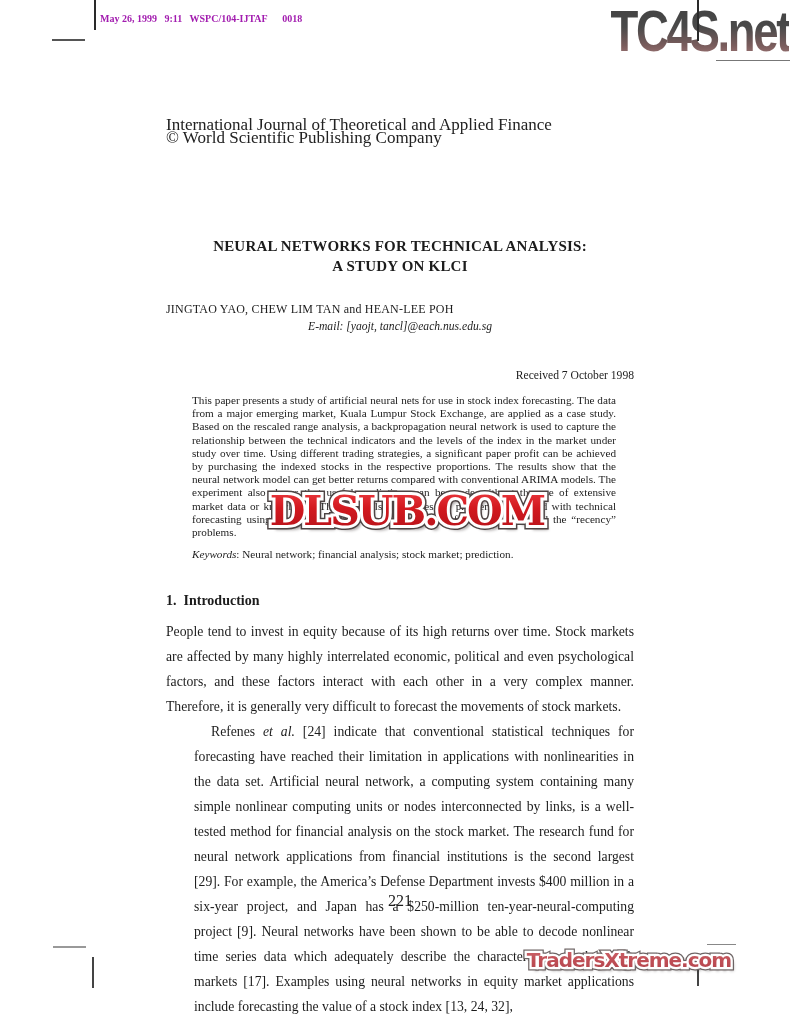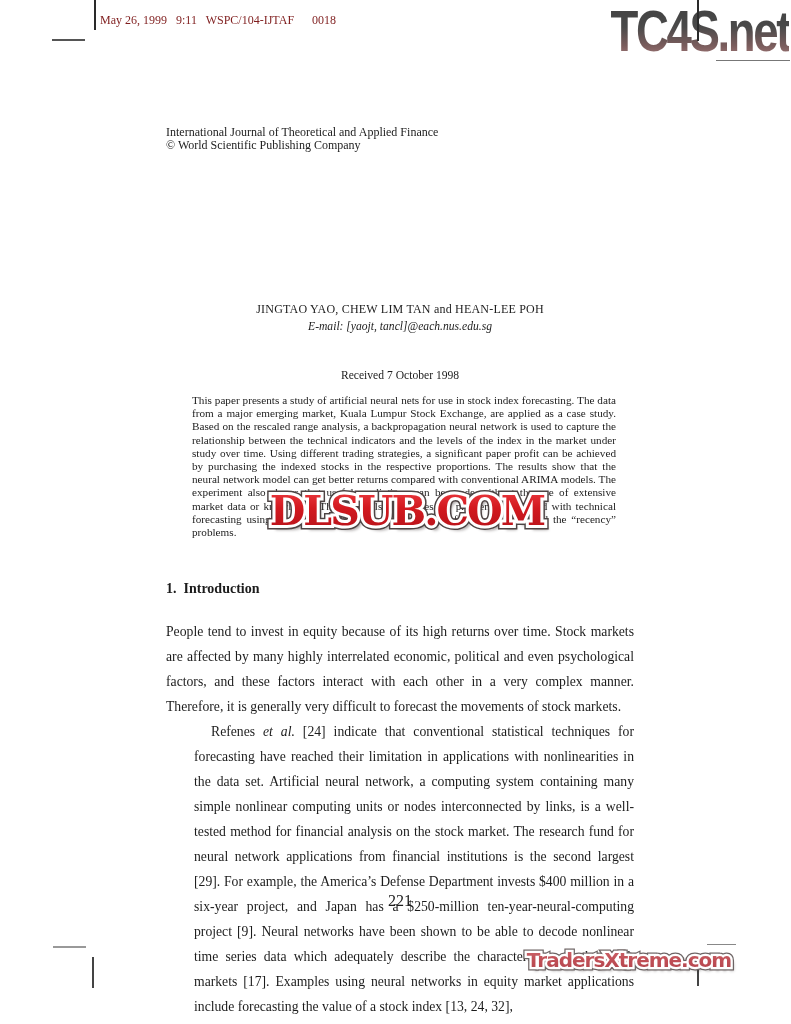--- a/index.html
+++ b/index.html
@@ -18,9 +18,10 @@
   .proof-line {
     position: absolute;
     left: 100px; top: 13px;
-    font-size: 12px;
+    font-size: 10px;
     white-space: pre;
-    color: #7f1d1d;
+    color: #a21caf;
+    font-weight: bold;
   }
 
   

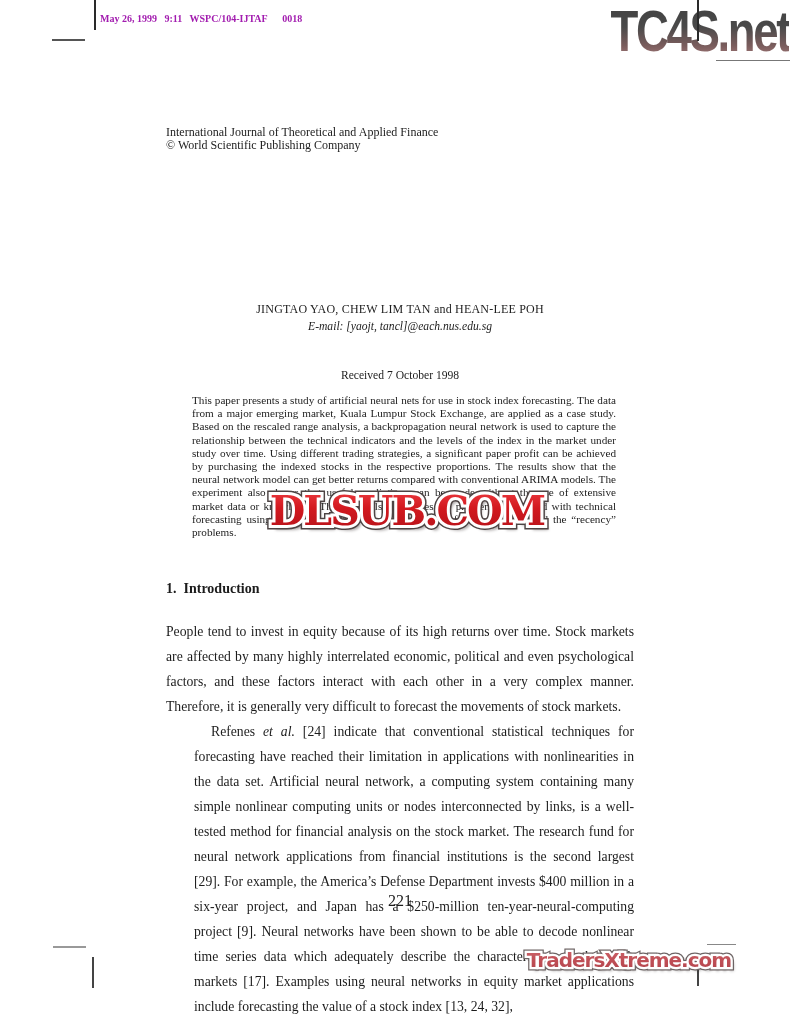--- a/index.html
+++ b/index.html
@@ -53,8 +53,8 @@
 
   
   .journal {
-    position: absolute; left: 166px; top: 126px;
-    font-size: 12px; line-height: 13px; color: #222;
+    position: absolute; left: 166px; top: 118px;
+    font-size: 17px; line-height: 13px; color: #222;
   }
 
   

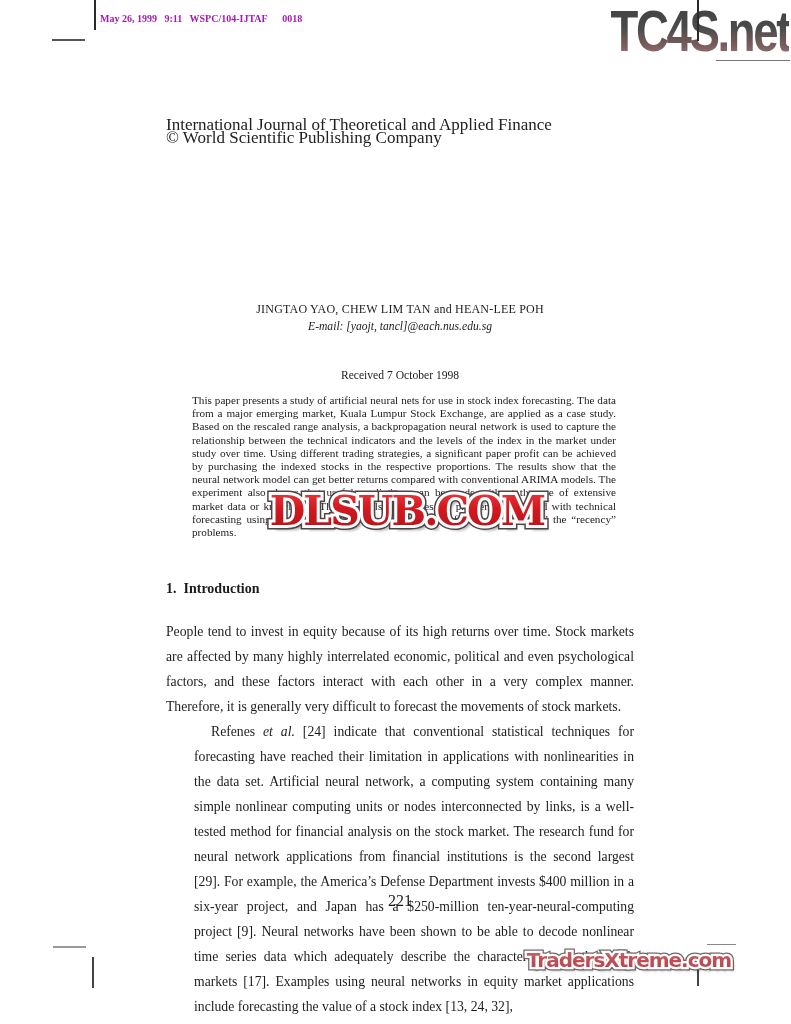--- a/index.html
+++ b/index.html
@@ -145,6 +145,10 @@
     <div>© World Scientific Publishing Company</div>
   </div>
 
+  <div class="col title">
+    <div>NEURAL NETWORKS FOR TECHNICAL ANALYSIS:</div>
+    <div>A STUDY ON KLCI</div>
+  </div>
 
   <div class="col authors">JINGTAO YAO, CHEW LIM TAN and HEAN-LEE POH</div>
 

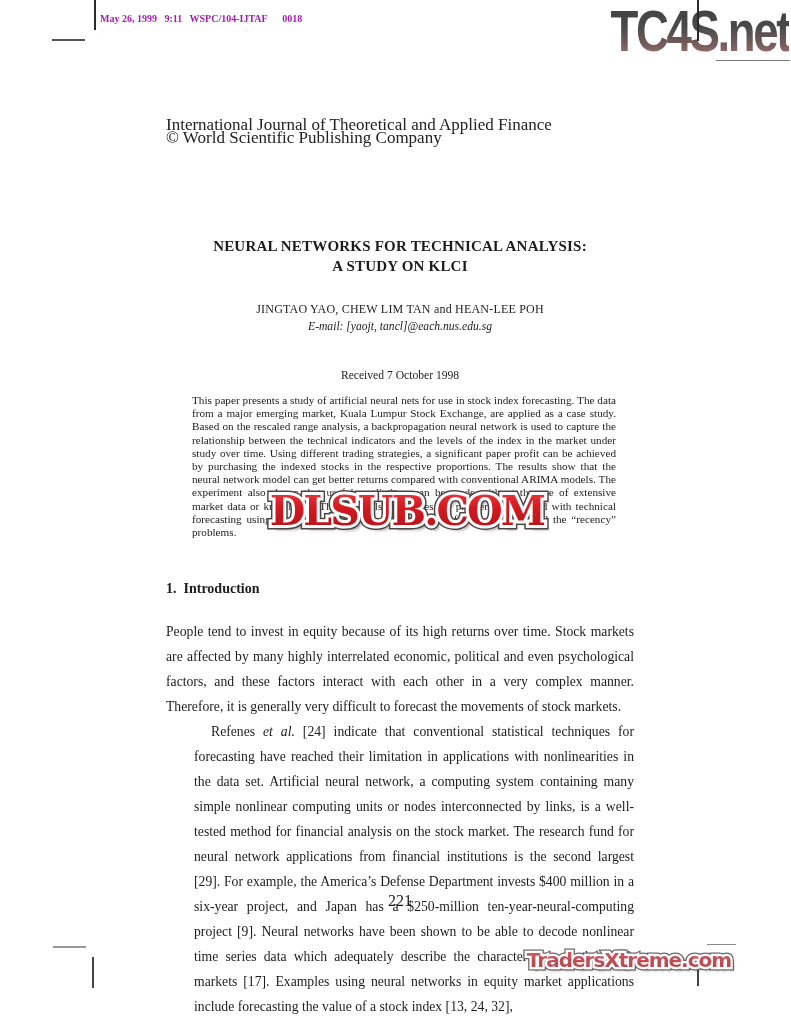--- a/index.html
+++ b/index.html
@@ -60,7 +60,7 @@
   
   .col { position: absolute; left: 166px; width: 468px; }
   .title { top: 236px; text-align: center; font-weight: bold; font-size: 15px; line-height: 20px; letter-spacing: 0.2px; }
-  .authors { top: 302px; text-align: center; font-size: 12px; letter-spacing: 0.2px; }
+  .authors { top: 302px; font-size: 12px; letter-spacing: 0.2px; }
   .affil { top: 320px; text-align: center; font-style: italic; font-size: 11.6px; line-height: 13.9px; }
   .received { top: 369px; text-align: center; font-size: 11.6px; }
 

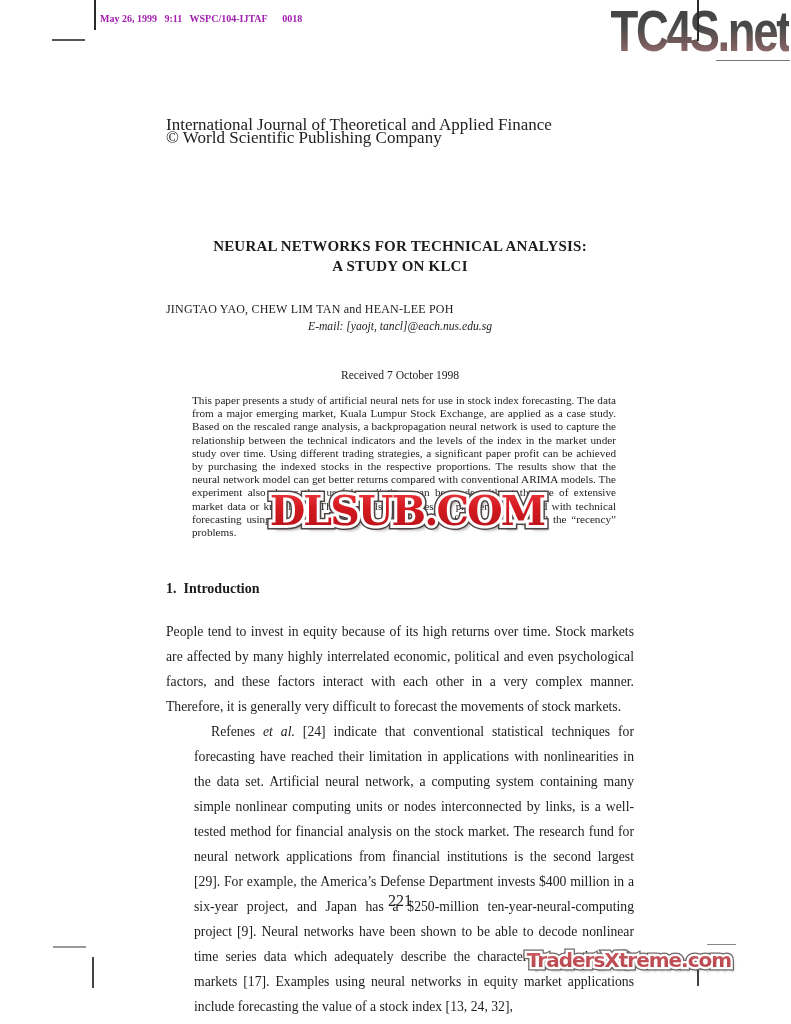--- a/index.html
+++ b/index.html
@@ -62,7 +62,7 @@
   .title { top: 236px; text-align: center; font-weight: bold; font-size: 15px; line-height: 20px; letter-spacing: 0.2px; }
   .authors { top: 302px; font-size: 12px; letter-spacing: 0.2px; }
   .affil { top: 320px; text-align: center; font-style: italic; font-size: 11.6px; line-height: 13.9px; }
-  .received { top: 369px; text-align: center; font-size: 11.6px; }
+  .received { top: 369px; text-align: right; font-size: 11.6px; }
 
   
   .abstract-wrap {

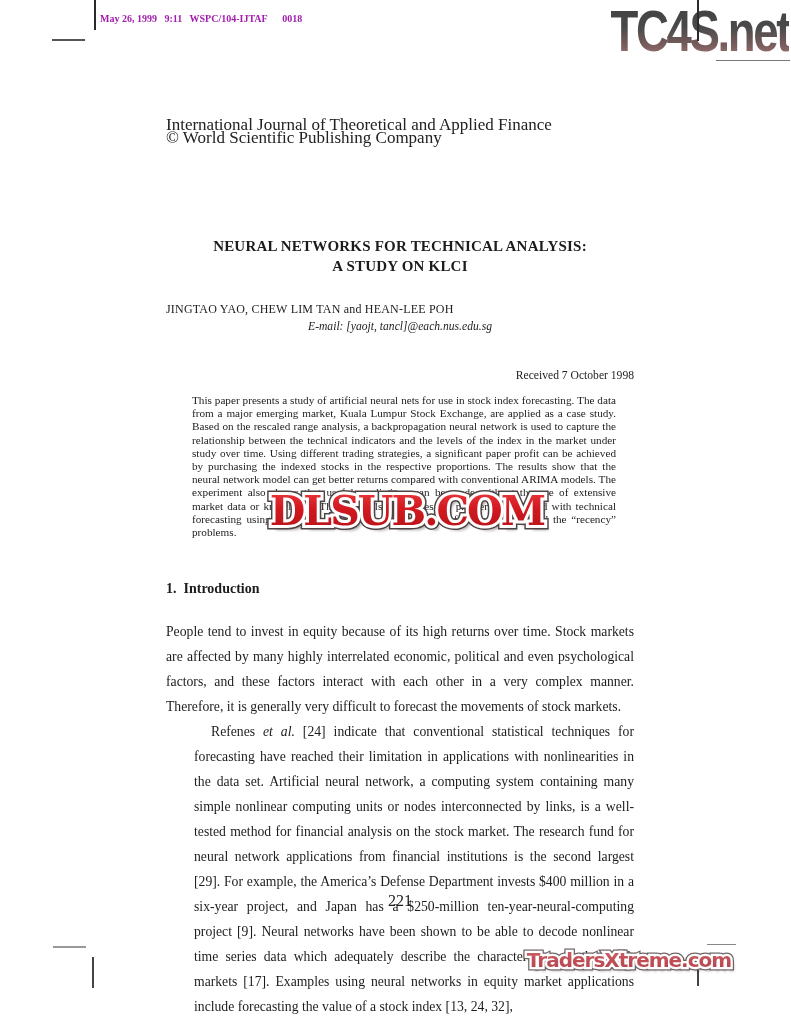--- a/index.html
+++ b/index.html
@@ -160,6 +160,7 @@
 
   <div class="abstract-wrap">
     <div class="abstract">This paper presents a study of artificial neural nets for use in stock index forecasting. The data from a major emerging market, Kuala Lumpur Stock Exchange, are applied as a case study. Based on the rescaled range analysis, a backpropagation neural network is used to capture the relationship between the technical indicators and the levels of the index in the market under study over time. Using different trading strategies, a significant paper profit can be achieved by purchasing the indexed stocks in the respective proportions. The results show that the neural network model can get better returns compared with conventional ARIMA models. The experiment also shows that useful predictions can be made without the use of extensive market data or knowledge. The paper also discusses the problems associated with technical forecasting using neural networks, such as the choice of “time frames” and the “recency” problems.</div>
+    <div class="keywords"><span class="kw-label">Keywords</span><span>: Neural network; financial analysis; stock market; prediction.</span></div>
   </div>
 
   <div class="wm-stack wm-dlsub">

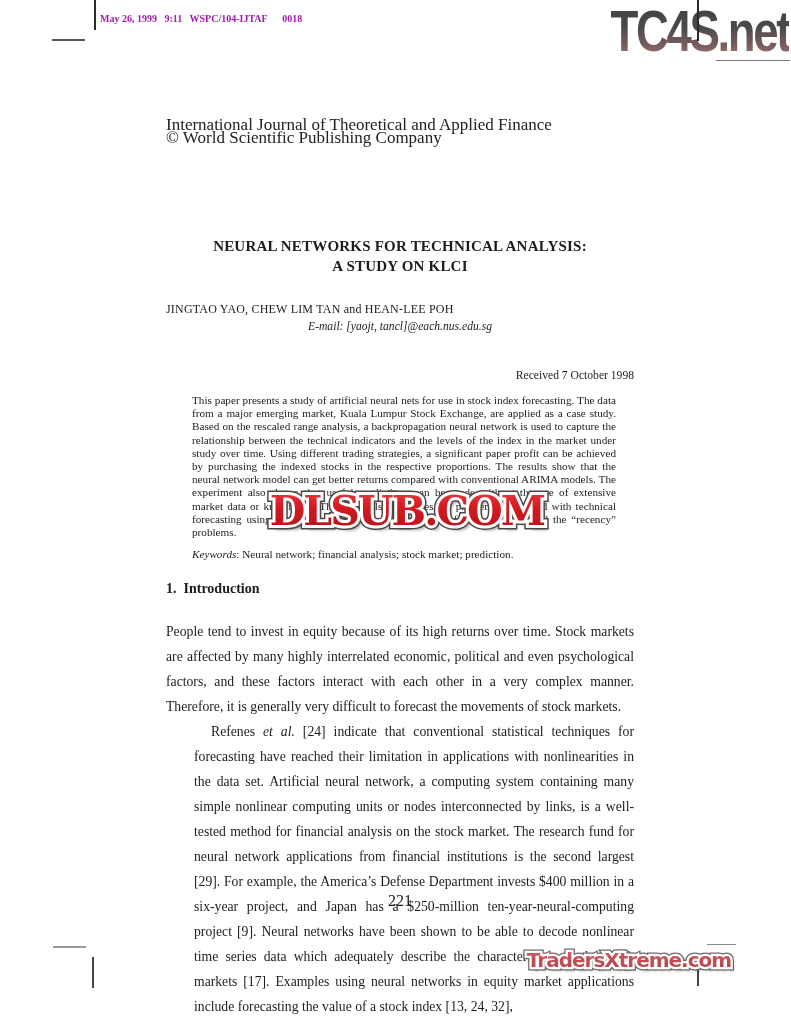--- a/index.html
+++ b/index.html
@@ -75,7 +75,7 @@
 
   
   .sec-heading {
-    position: absolute; left: 166px; top: 581px;
+    position: absolute; left: 166px; top: 593px;
     font-weight: bold; font-size: 14px; white-space: pre;
   }
   .body-text {

